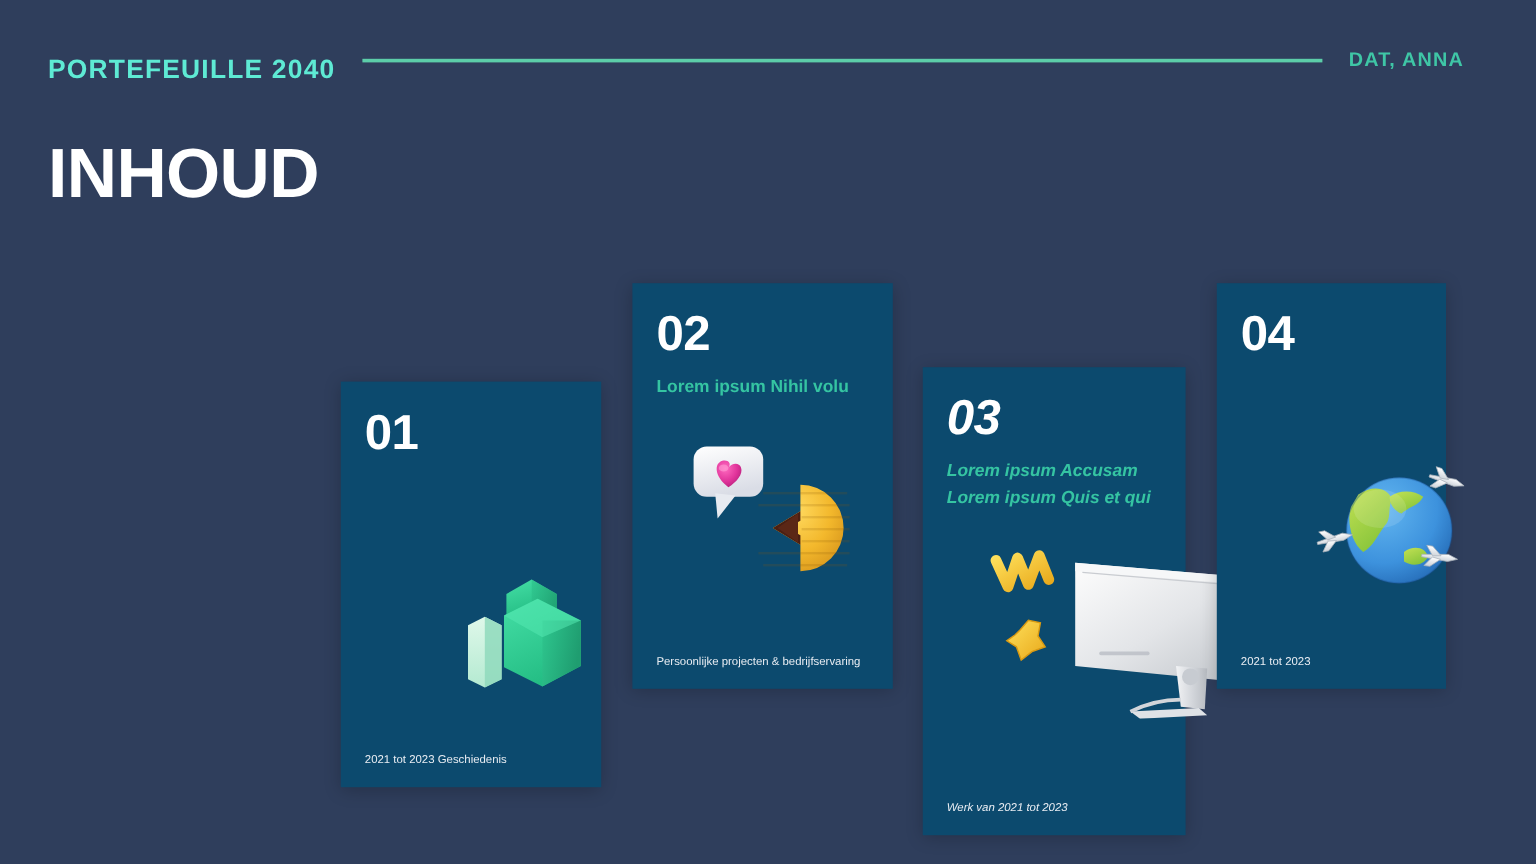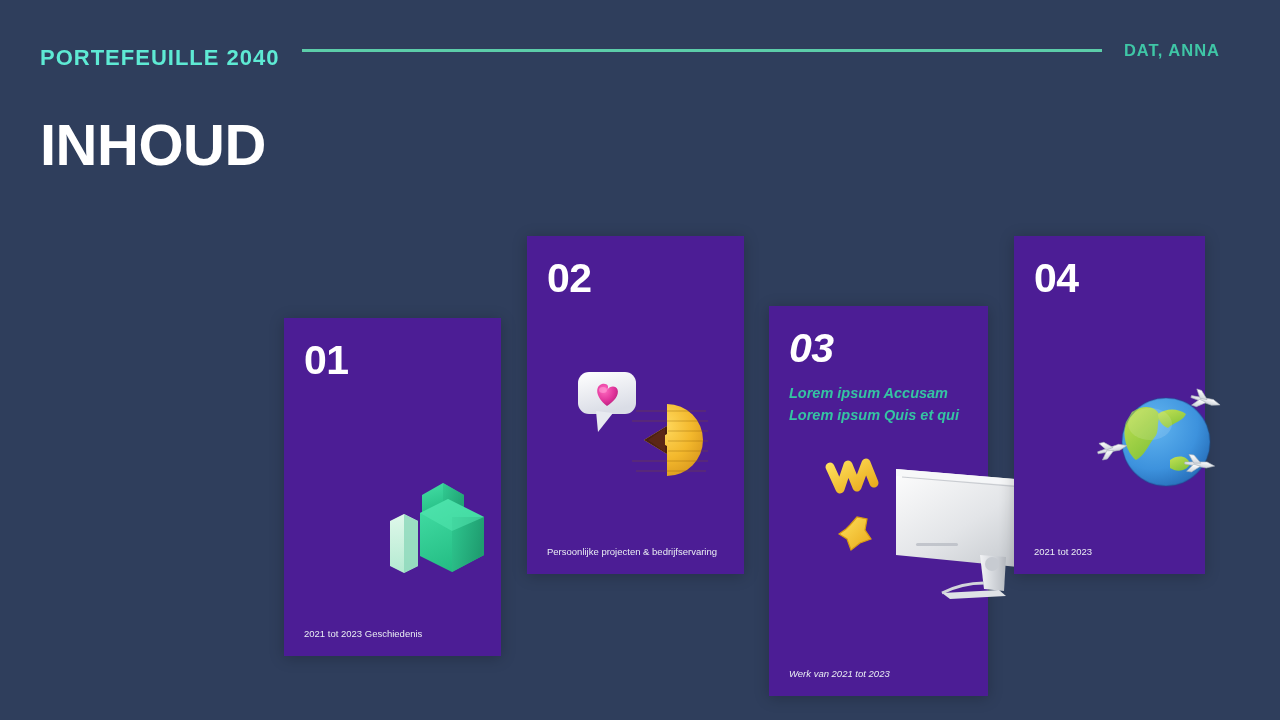--- a/index.html
+++ b/index.html
@@ -56,7 +56,7 @@
   
   .card {
     position:absolute;
-    background:#4c1d95;
+    background:#0c4a6e;
     box-shadow:0 2px 14px rgba(0,0,0,0.22);
     overflow:visible;
   }

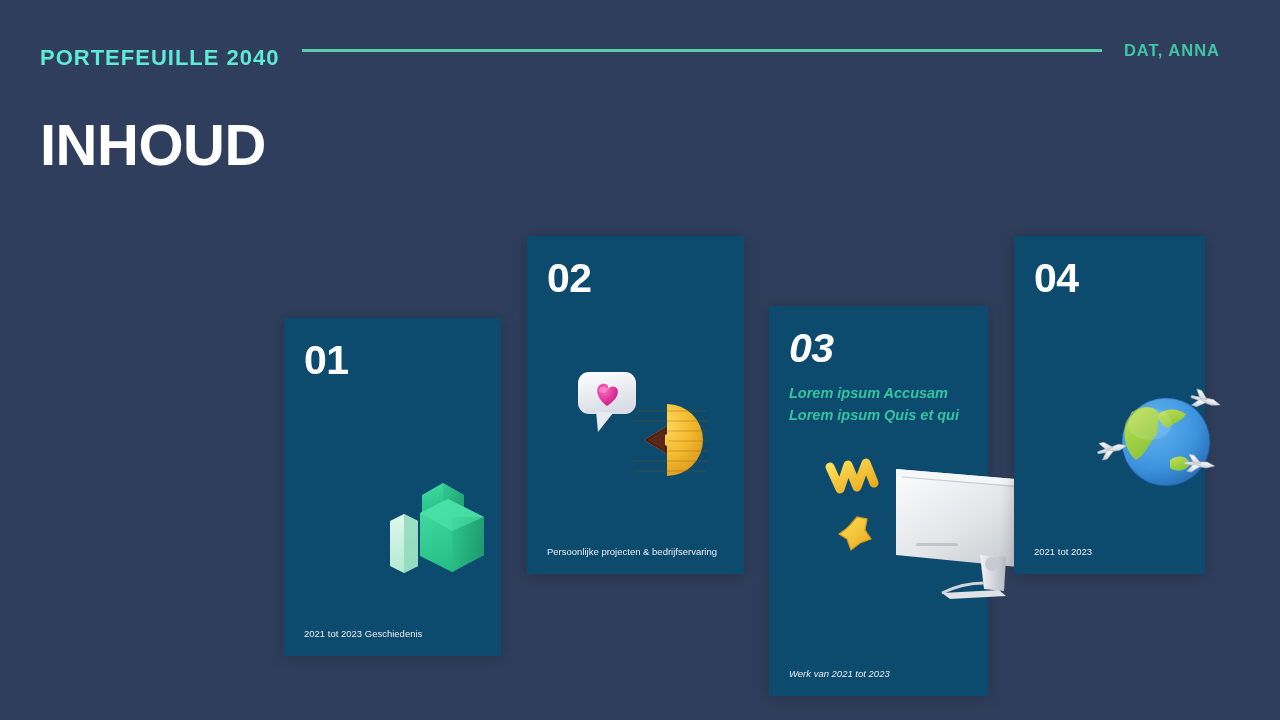--- a/index.html
+++ b/index.html
@@ -150,6 +150,7 @@
   <div class="card" id="card-2">
     <div class="card-inner">
       <div class="card-num">02</div>
+      <div class="card-title">Lorem ipsum Nihil volu</div>
       <div class="art" id="art-2">
         <svg viewBox="0 0 155 130" width="155" height="130" aria-hidden="true">
           <defs>

